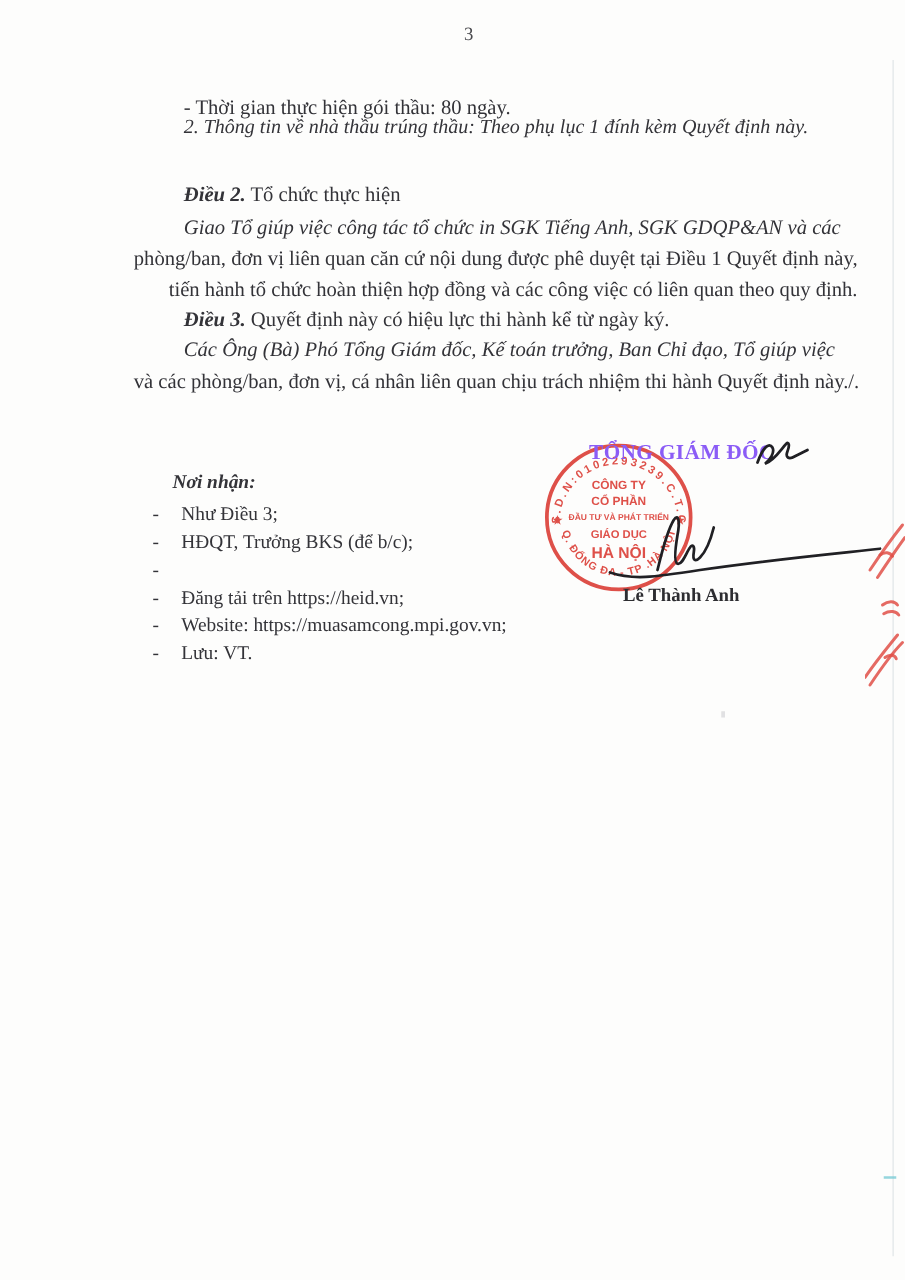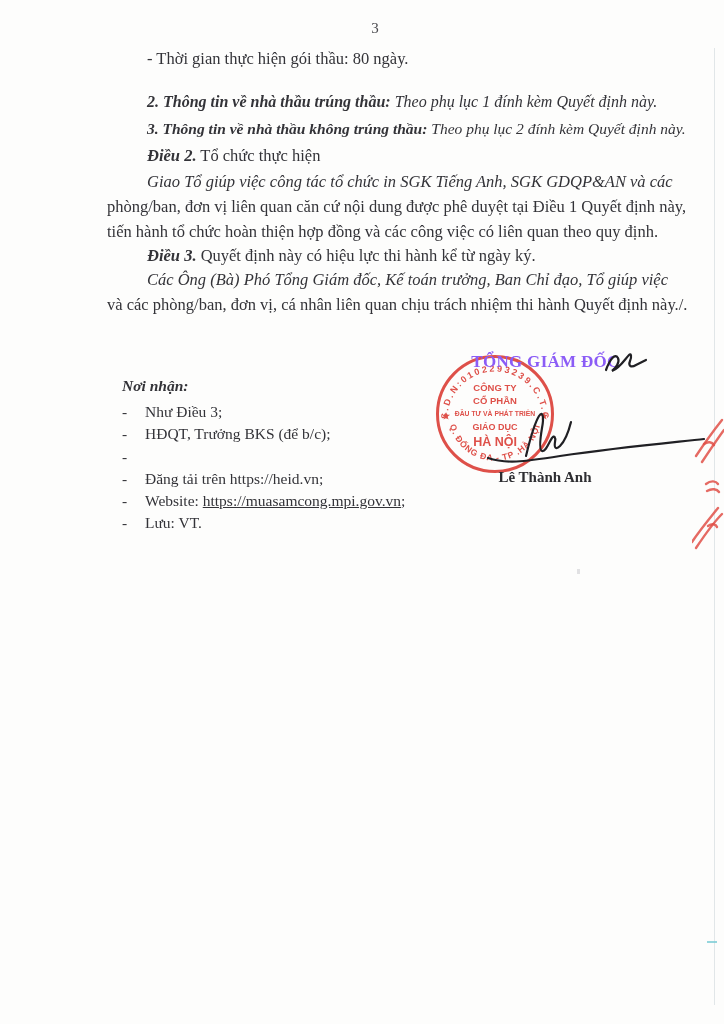--- a/index.html
+++ b/index.html
@@ -64,7 +64,7 @@
 
   <div class="abs pageno">3</div>
 
-  <div class="abs bline ind" style="top:46px">
+  <div class="abs bline ind" style="top:73px">
     <span>- Thời gian thực hiện gói thầu: 80 ngày.</span>
   </div>
 

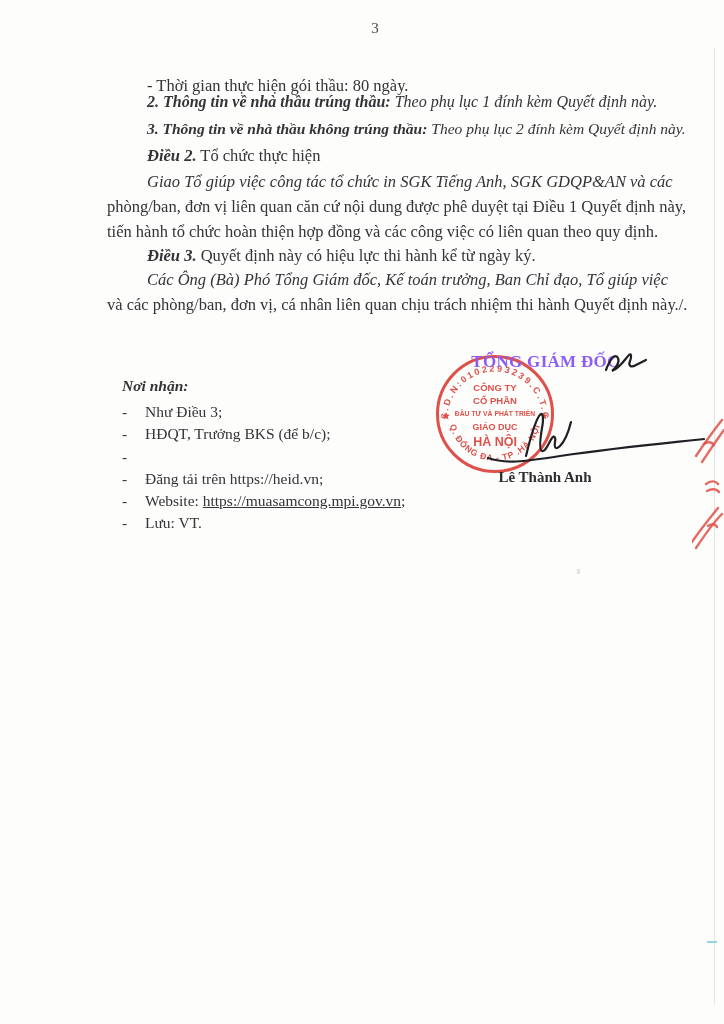--- a/index.html
+++ b/index.html
@@ -23,7 +23,7 @@
   .jind{padding-left:40px;width:503px;font-style:italic;}
   .jlast{text-align-last:left;}
   .b{font-weight:bold;font-style:italic;}
-  .bi{font-weight:bold;font-style:italic;}
+  .bi{font-weight:normal;font-style:italic;}
   .it{font-style:italic;}
   .fs16{font-size:16px;}
   .fs155{font-size:15.5px;}

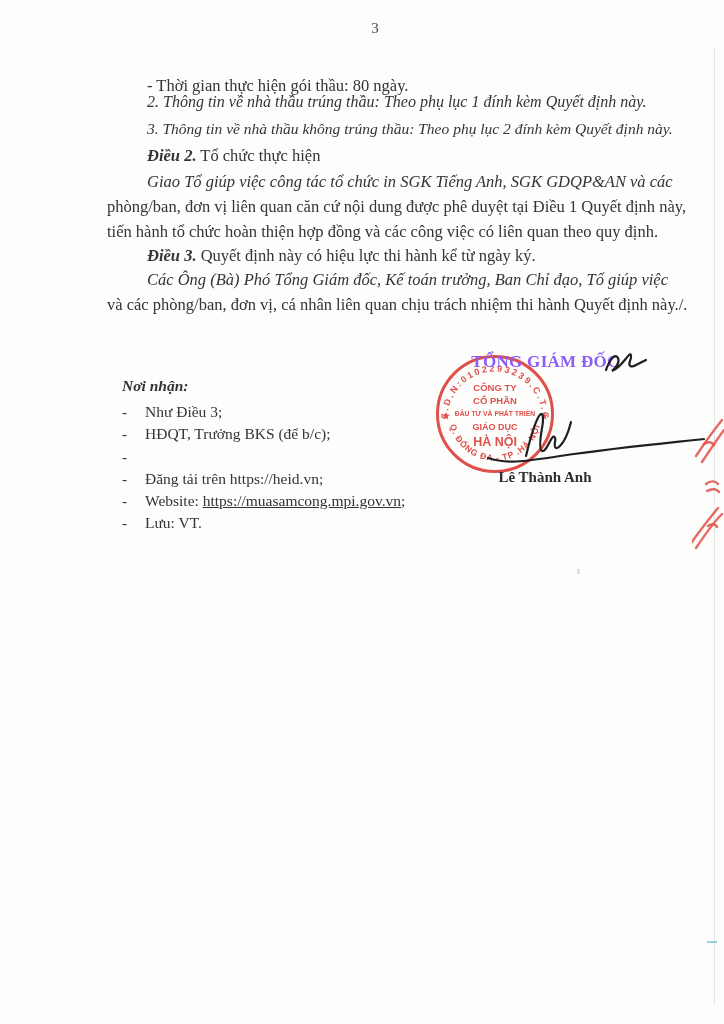--- a/index.html
+++ b/index.html
@@ -72,9 +72,6 @@
     <span class="bi">2. Thông tin về nhà thầu trúng thầu:</span><span class="it"> Theo phụ lục 1 đính kèm Quyết định này.</span>
   </div>
 
-  <div class="abs bline ind fs155" style="top:116px">
-    <span class="bi">3. Thông tin về nhà thầu không trúng thầu:</span><span class="it"> Theo phụ lục 2 đính kèm Quyết định này.</span>
-  </div>
 
   <div class="abs bline ind" style="top:143px">
     <span class="b">Điều 2.</span><span> Tổ chức thực hiện</span>

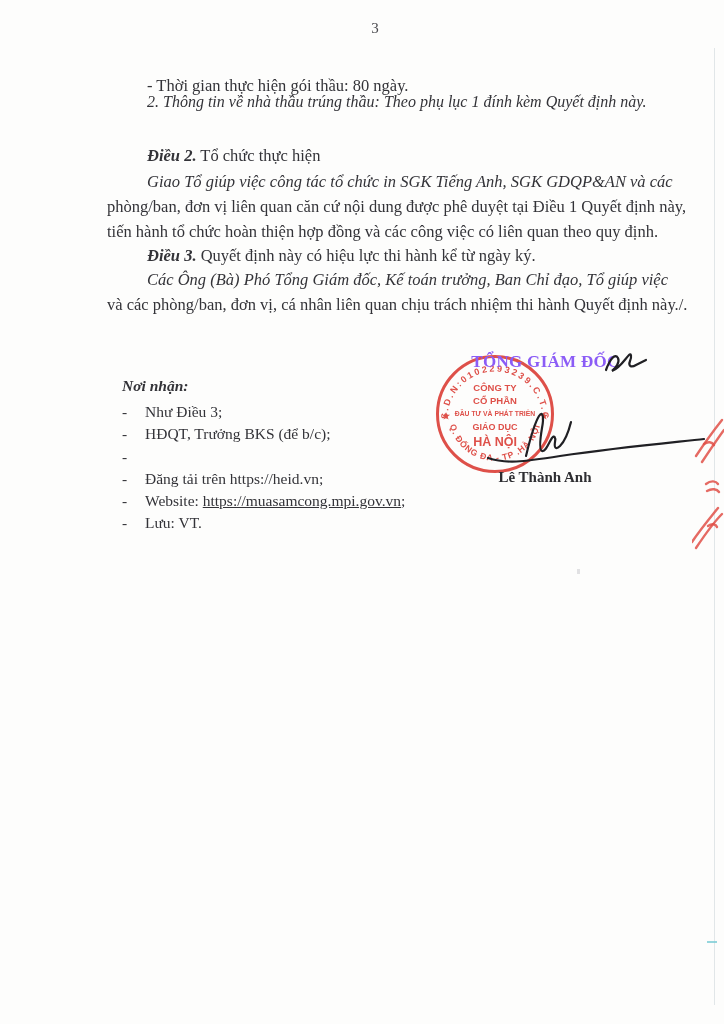--- a/index.html
+++ b/index.html
@@ -21,7 +21,7 @@
     white-space:nowrap;text-align:justify;text-align-last:justify;
   }
   .jind{padding-left:40px;width:503px;font-style:italic;}
-  .jlast{text-align-last:left;}
+  .jlast{text-align-last:left;margin-left:28px;}
   .b{font-weight:bold;font-style:italic;}
   .bi{font-weight:normal;font-style:italic;}
   .it{font-style:italic;}

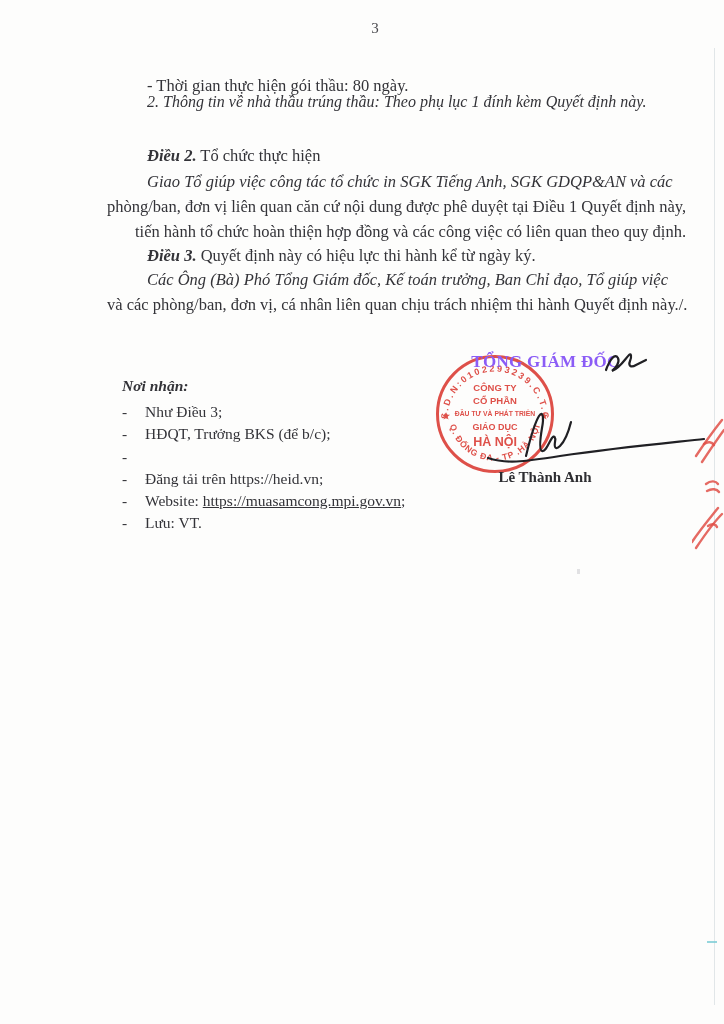--- a/index.html
+++ b/index.html
@@ -29,7 +29,7 @@
   .fs155{font-size:15.5px;}
   
   .recips{left:122px;top:377px;width:310px;font-size:15.5px;}
-  .rhead{font-weight:bold;font-style:italic;margin:0 0 6px 0;font-size:15.5px;}
+  .rhead{font-weight:bold;font-style:italic;margin:0 0 6px 16px;font-size:15.5px;}
   .rrow{display:flex;line-height:22.3px;}
   .rdash{width:23px;flex:none;}
   .u{text-decoration:underline;}

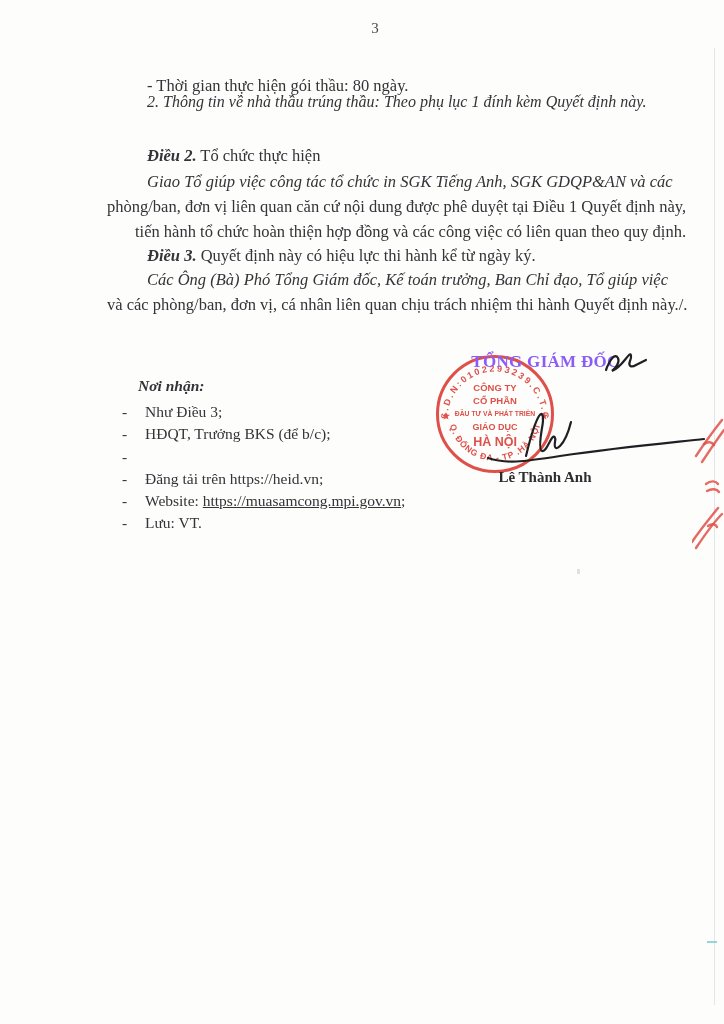--- a/index.html
+++ b/index.html
@@ -32,7 +32,7 @@
   .rhead{font-weight:bold;font-style:italic;margin:0 0 6px 16px;font-size:15.5px;}
   .rrow{display:flex;line-height:22.3px;}
   .rdash{width:23px;flex:none;}
-  .u{text-decoration:underline;}
+  .u{}
   
   .sig-title{left:468px;top:352px;width:155px;text-align:center;
     font-weight:bold;font-size:17px;letter-spacing:.3px;color:#8b5cf6;z-index:3;}

